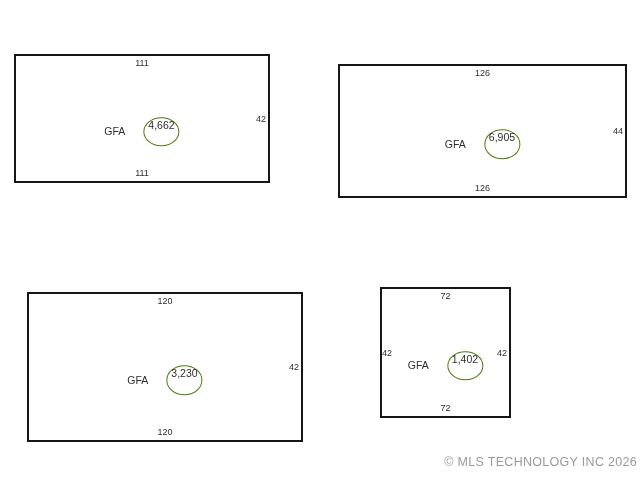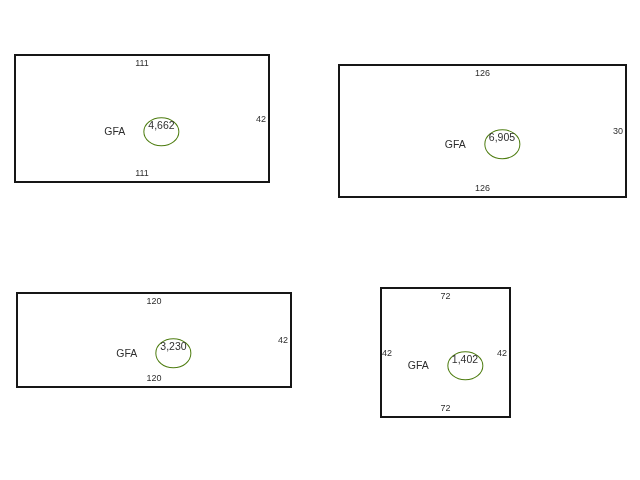--- a/index.html
+++ b/index.html
@@ -84,7 +84,7 @@
   <div class="unit unit-2">
     <span class="dim dim-top">126</span>
     <span class="dim dim-bottom">126</span>
-    <span class="dim dim-right">30</span>
+    <span class="dim dim-right">44</span>
     <span class="gfa">
       <span>GFA</span>
       <span class="gfa-oval">6,905</span>

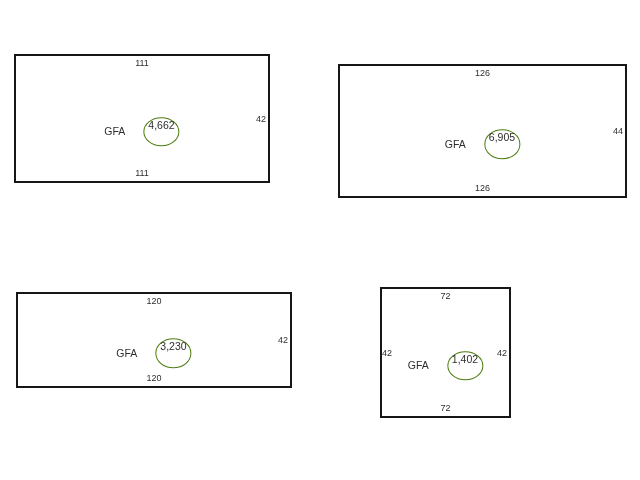--- a/index.html
+++ b/index.html
@@ -21,7 +21,7 @@
   }
   .unit-1 { left: 14px;  top: 54px;  width: 256px; height: 129px; }
   .unit-2 { left: 338px; top: 64px;  width: 289px; height: 134px; }
-  .unit-3 { left: 16px;  top: 292px; width: 276px; height: 96px; }
+  .unit-3 { left: 27px;  top: 292px; width: 276px; height: 150px; }
   .unit-4 { left: 380px; top: 287px; width: 131px; height: 131px; }
 
   .dim {

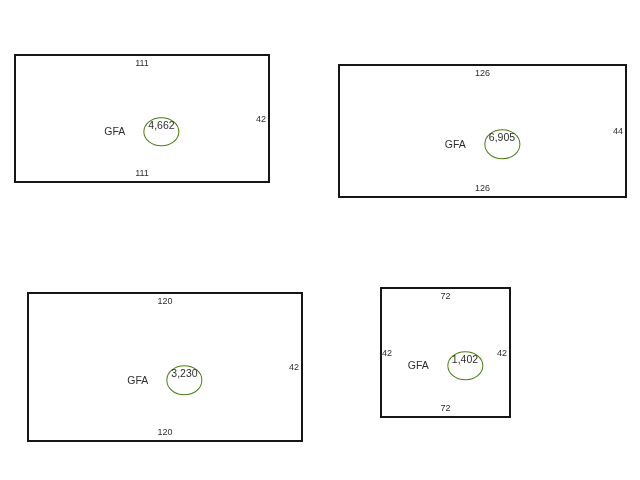--- a/index.html
+++ b/index.html
@@ -112,6 +112,7 @@
     </span>
   </div>
 
+  <div class="footer">© MLS TECHNOLOGY INC 2026</div>
 
 </div>
 

